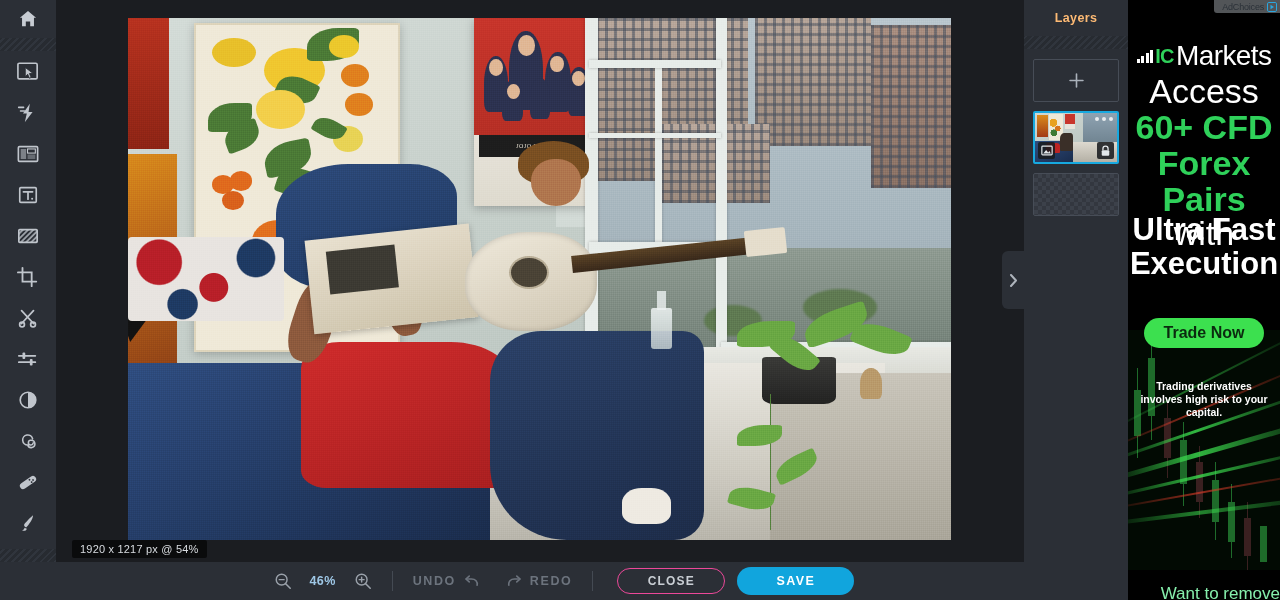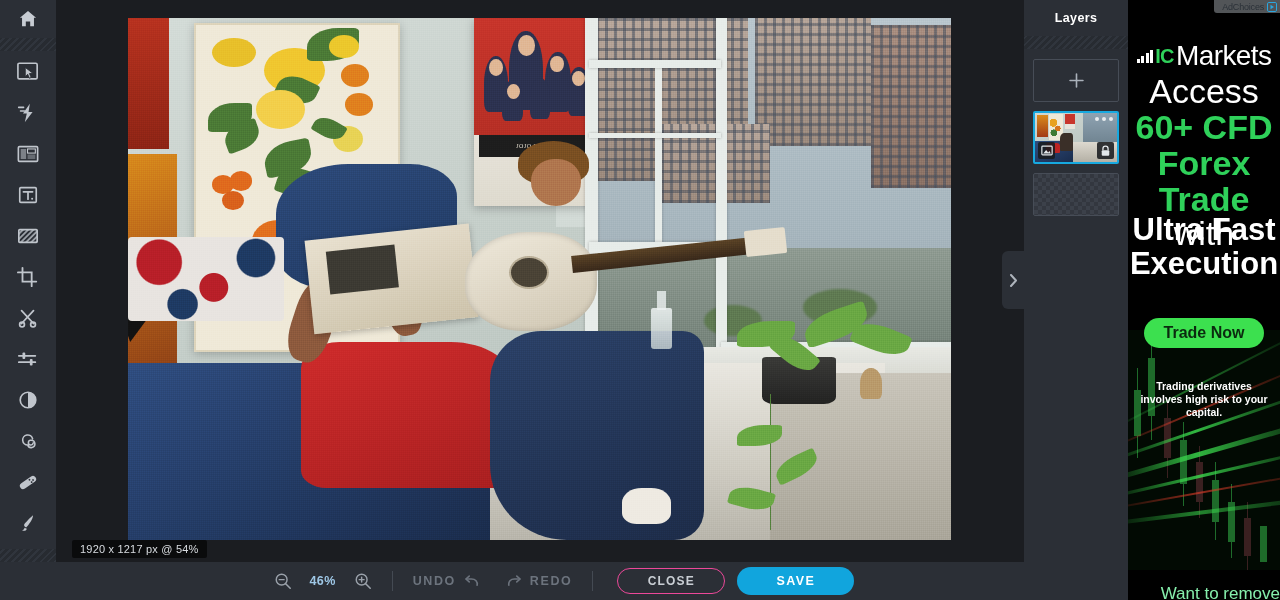--- a/index.html
+++ b/index.html
@@ -291,7 +291,7 @@
   }
   #layers-title {
     height:36px; display:flex; align-items:center; justify-content:center;
-    color:#ffffff; font-size:12.5px; font-weight:bold; letter-spacing:.4px;
+    color:#fdba74; font-size:12.5px; font-weight:bold; letter-spacing:.4px;
   }
   #layers-body { padding:10px 9px 0 9px; display:flex; flex-direction:column; gap:9px; }
   .layer-add {

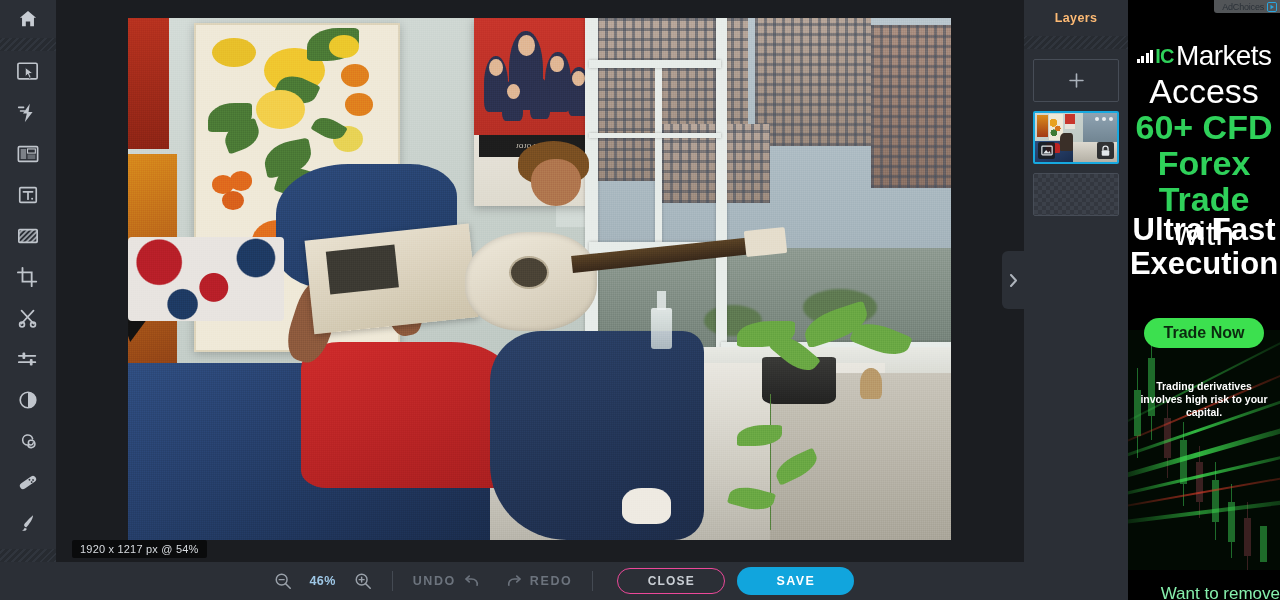--- a/index.html
+++ b/index.html
@@ -792,7 +792,7 @@
       <div class="ad-line" id="ad-l2">60+ CFD</div>
       <div class="ad-line" id="ad-l3">Forex</div>
       <div class="ad-line" id="ad-l4">
-        <span class="g">Trade</span>
+        <span class="g">Pairs</span>
         <span class="w">with</span>
       </div>
       <div class="ad-line" id="ad-l5">Ultra Fast</div>

